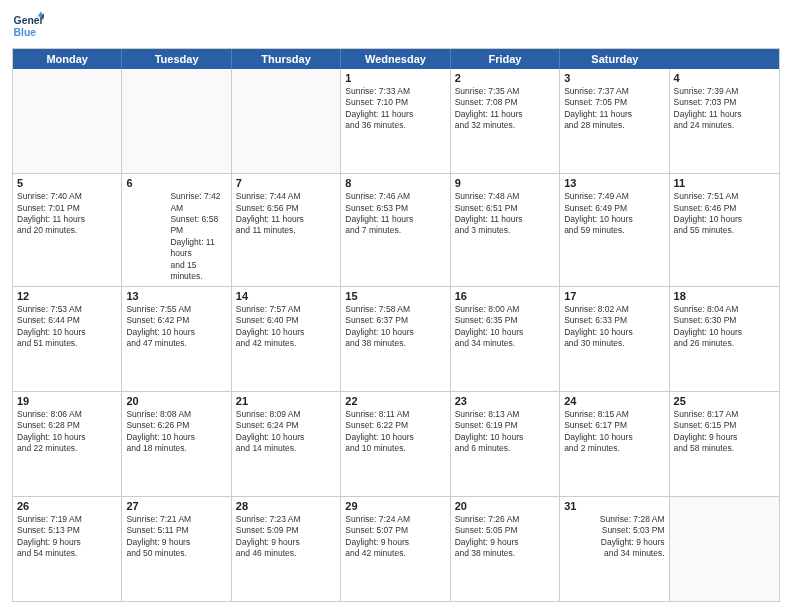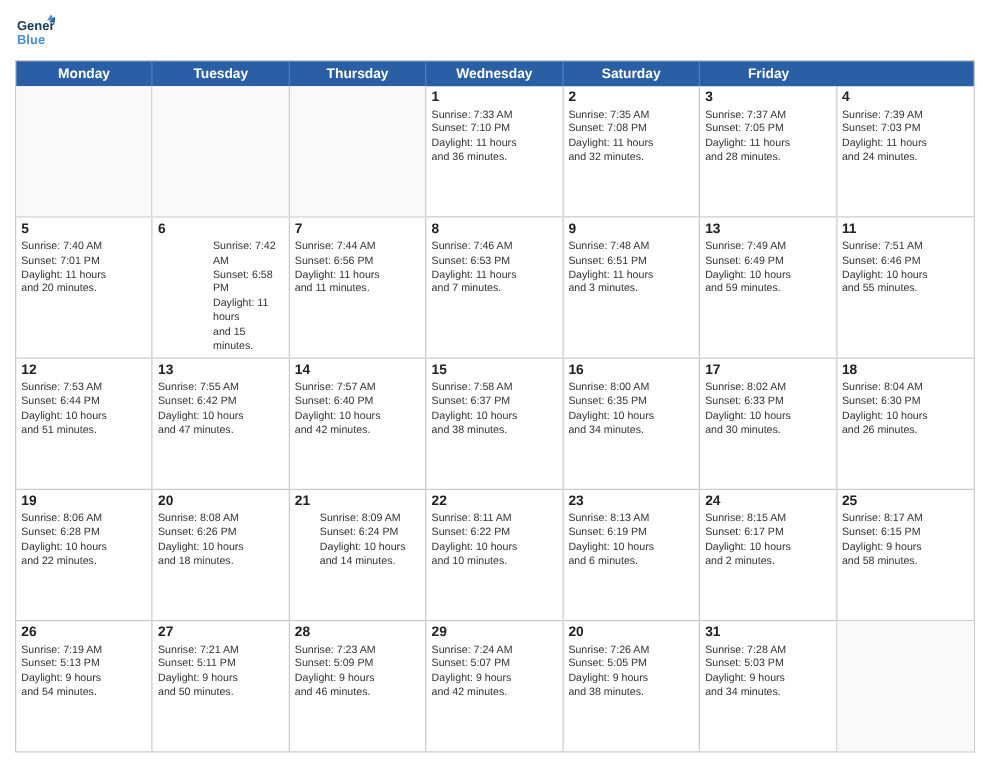--- a/index.html
+++ b/index.html
@@ -131,8 +131,8 @@
         <div class="cal-header-cell">Tuesday</div>
         <div class="cal-header-cell">Thursday</div>
         <div class="cal-header-cell">Wednesday</div>
+        <div class="cal-header-cell">Friday</div>
         <div class="cal-header-cell">Saturday</div>
-        <div class="cal-header-cell">Friday</div>
       </div>
     <div class="cal-body">
     <div class="cal-row">

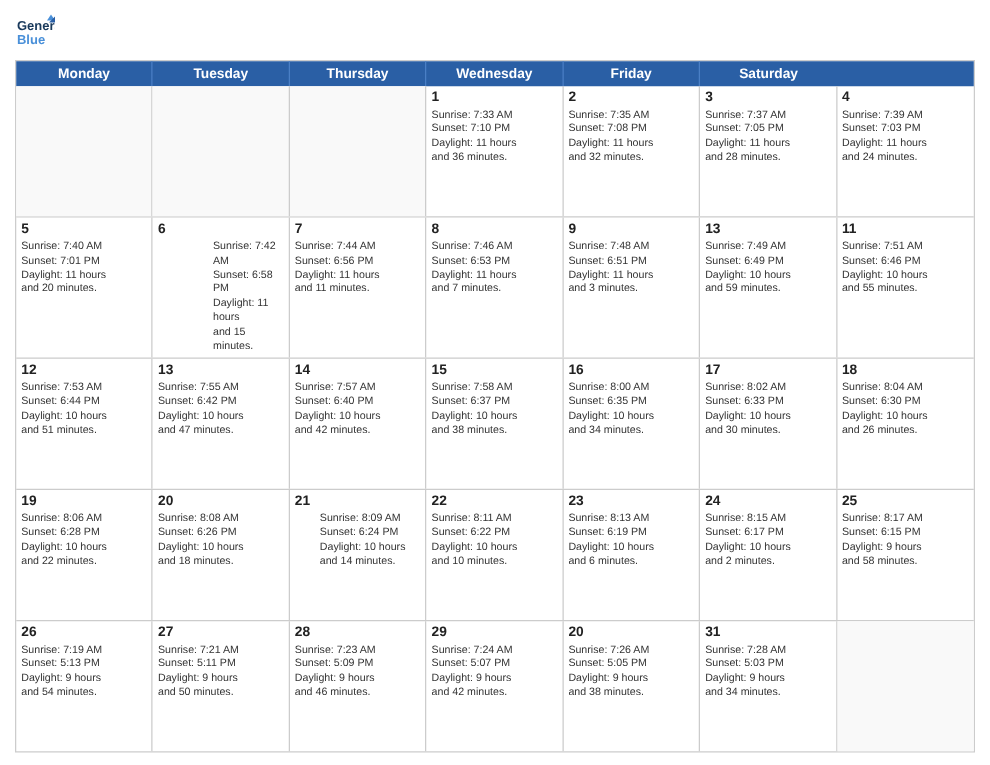--- a/index.html
+++ b/index.html
@@ -287,7 +287,7 @@
           </div>
           <div class="cal-cell">
             <div class="day-num">21</div>
-            <div class="cell-text" style="white-space: pre-line; margin-left: 20px;">Sunrise: 8:09 AM
+            <div class="cell-text" style="white-space: pre-line;">Sunrise: 8:09 AM
 Sunset: 6:24 PM
 Daylight: 10 hours
 and 14 minutes.</div>

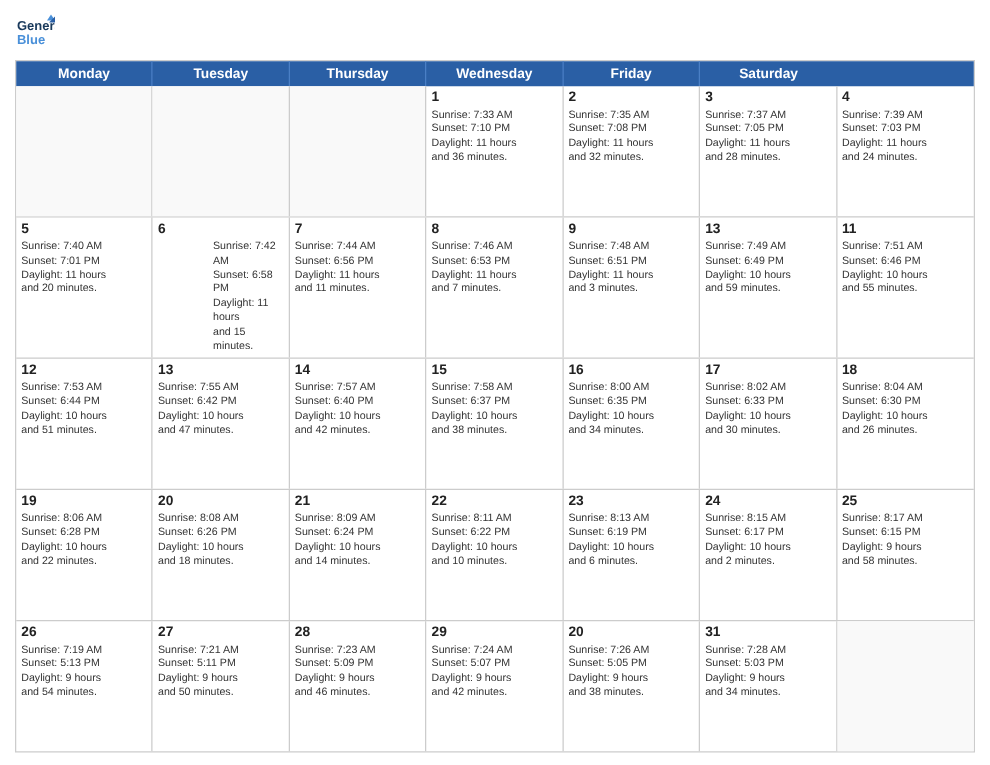--- a/index.html
+++ b/index.html
@@ -359,7 +359,7 @@
           </div>
           <div class="cal-cell">
             <div class="day-num">31</div>
-            <div class="cell-text" style="white-space: pre-line;">Sunrise: 7:28 AM
+            <div class="cell-text" style="white-space: pre-line; text-align: right;">Sunrise: 7:28 AM
 Sunset: 5:03 PM
 Daylight: 9 hours
 and 34 minutes.</div>

